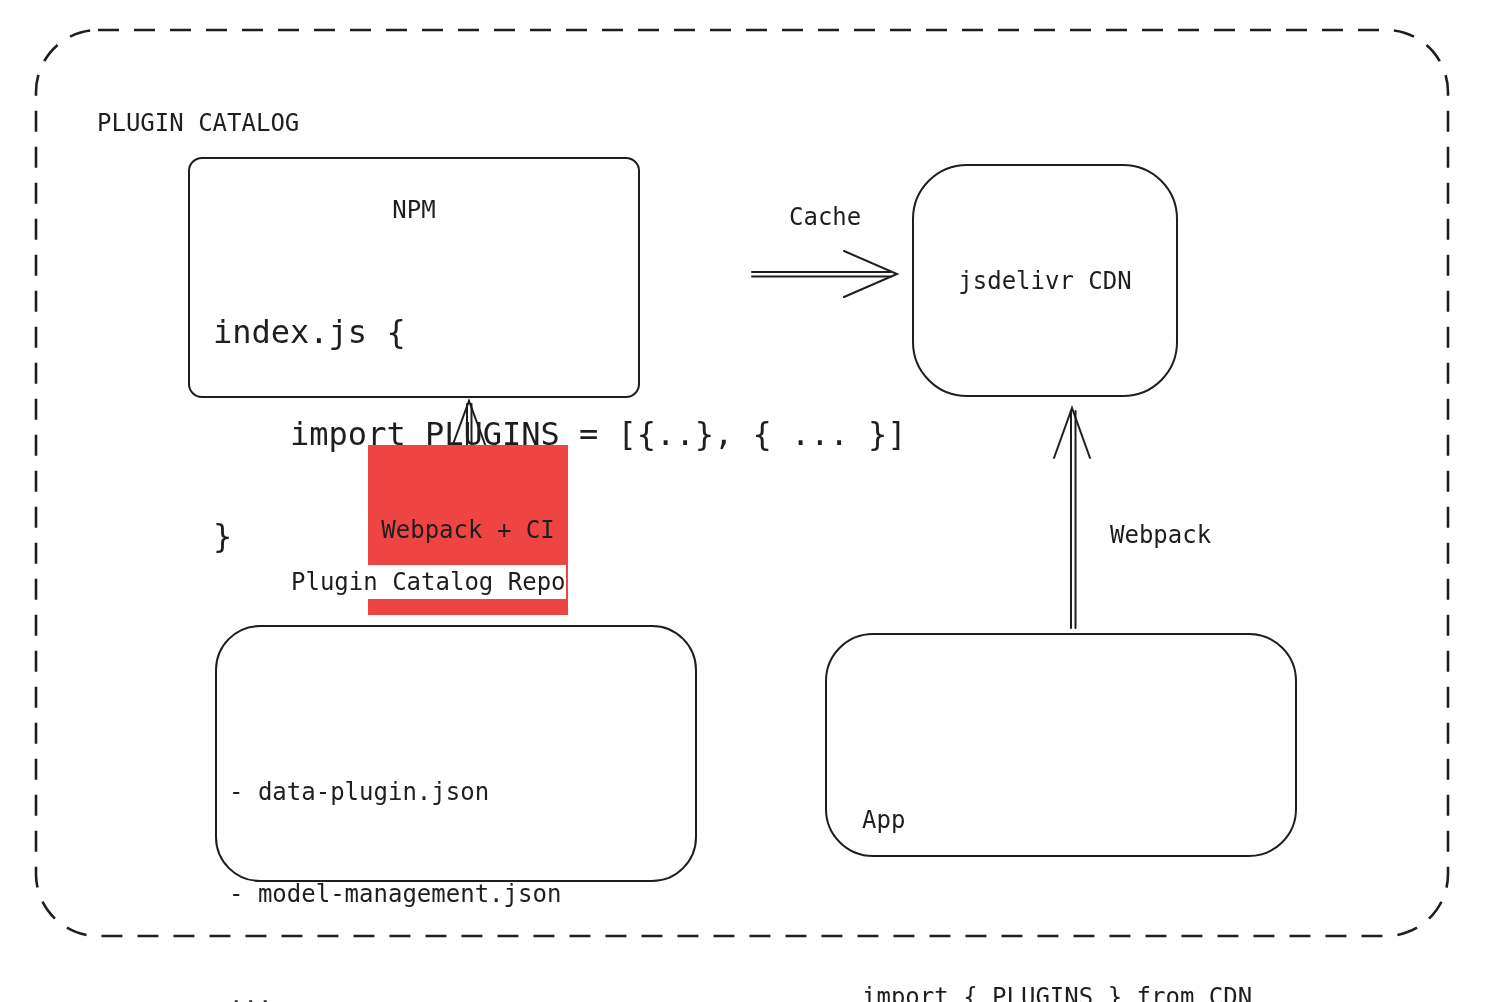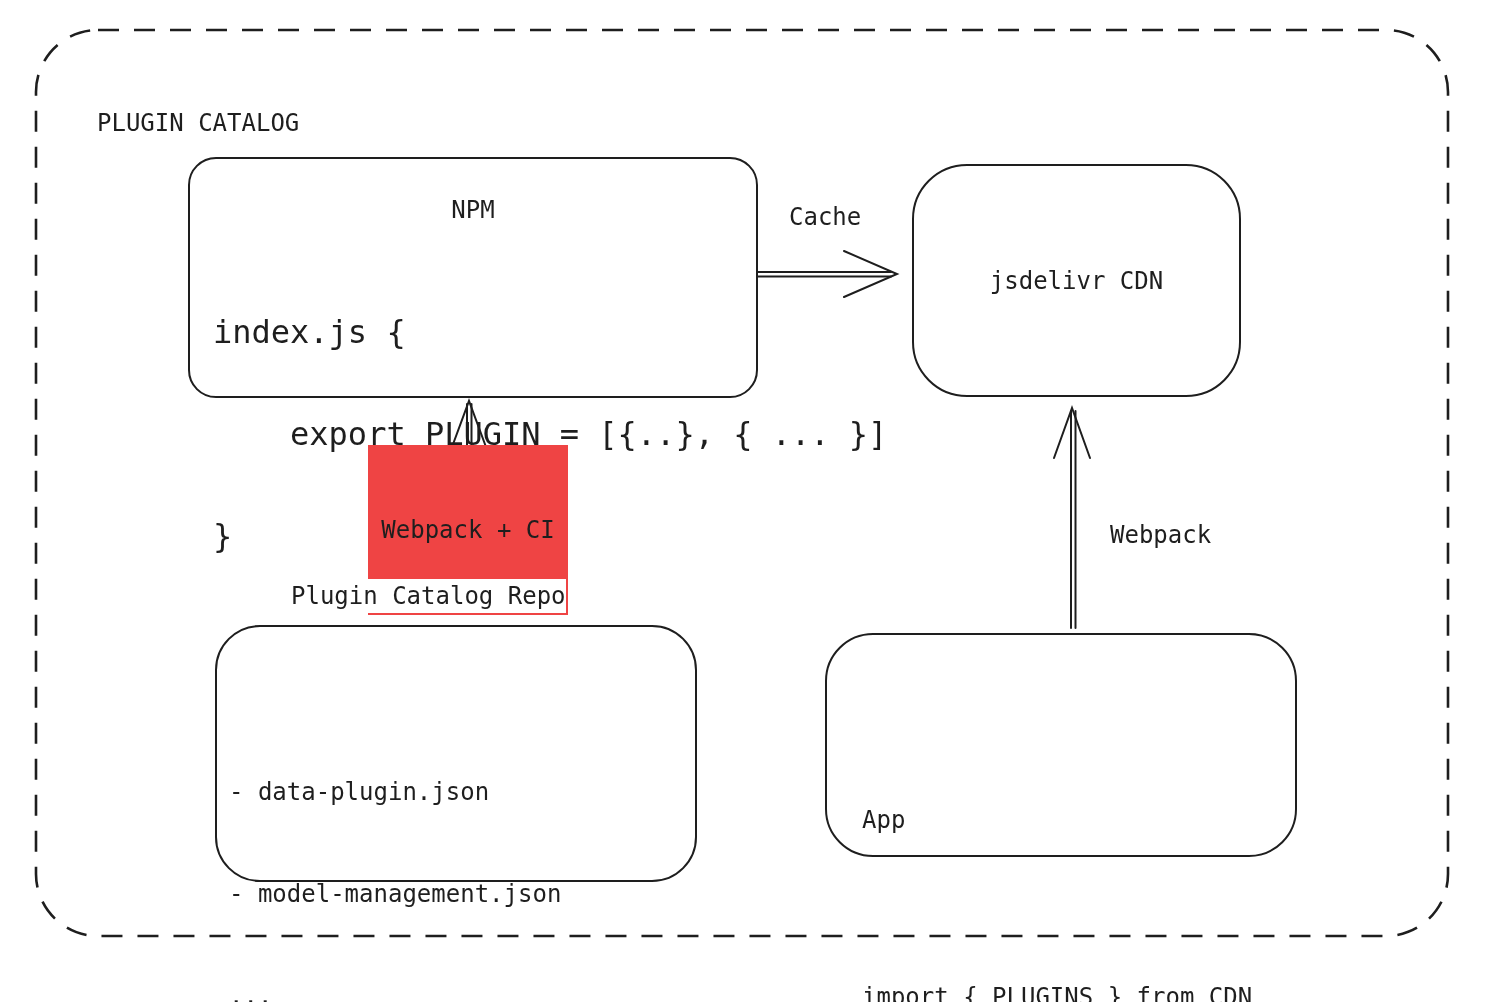--- a/index.html
+++ b/index.html
@@ -44,9 +44,9 @@
   .npm-box {
     left: 188px;
     top: 157px;
-    width: 570px;
+    width: 452px;
     height: 241px;
-    border-radius: 28px;
+    border-radius: 14px;
     padding-left: 19px;
   }
   .npm-title {

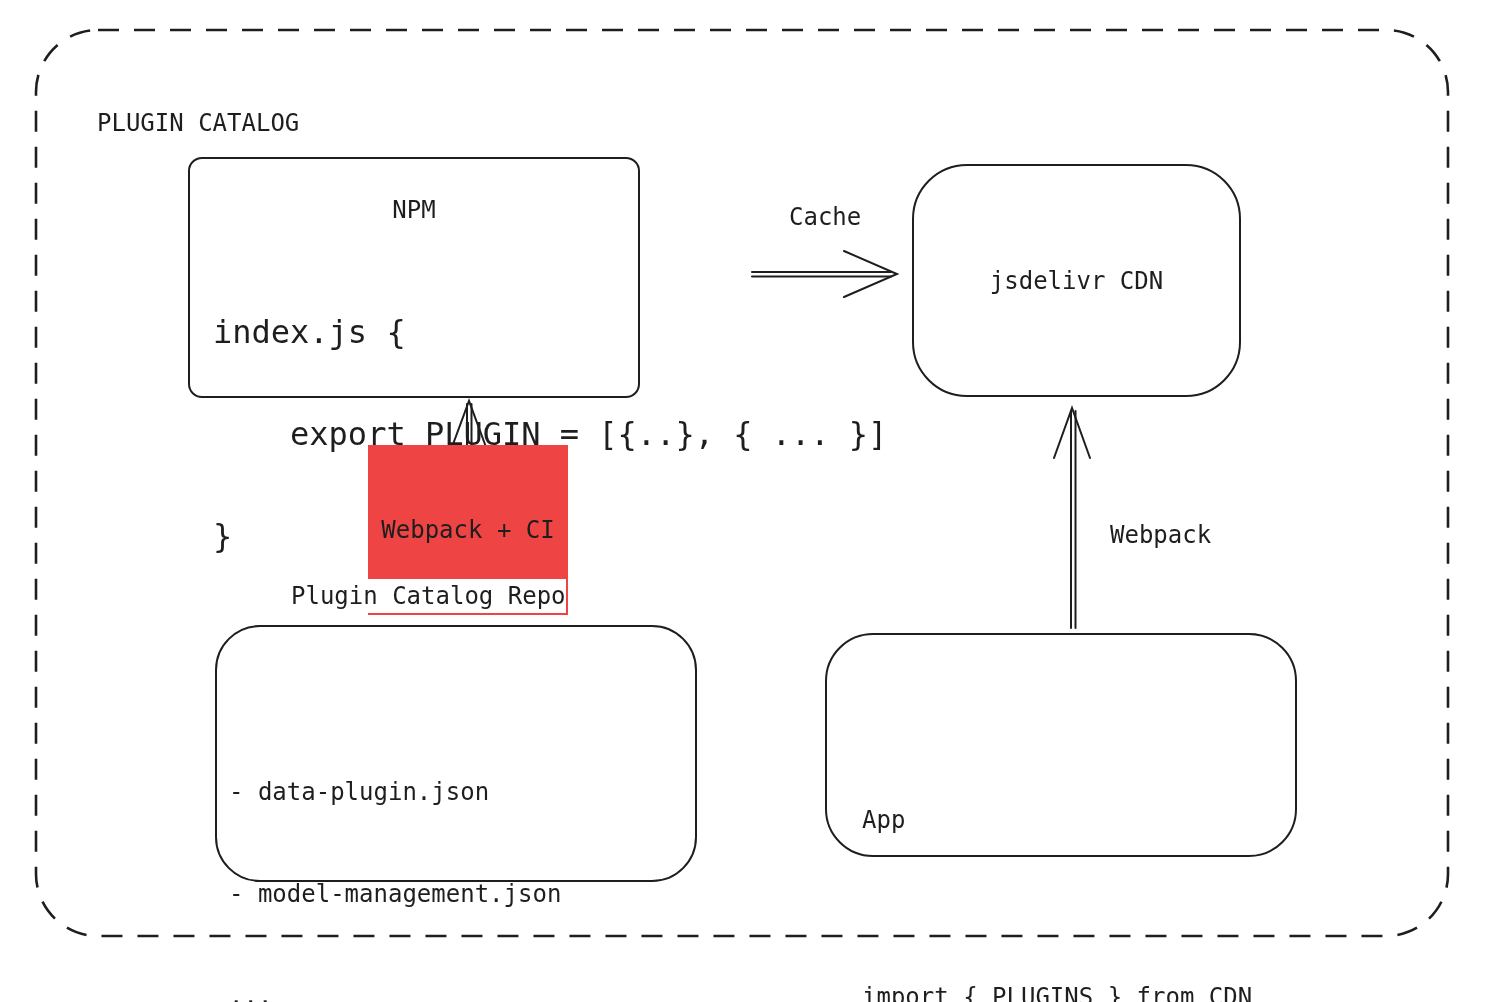--- a/index.html
+++ b/index.html
@@ -69,7 +69,7 @@
   .cdn-box {
     left: 912px;
     top: 164px;
-    width: 329px;
+    width: 266px;
     height: 233px;
     border-radius: 55px;
     display: flex;

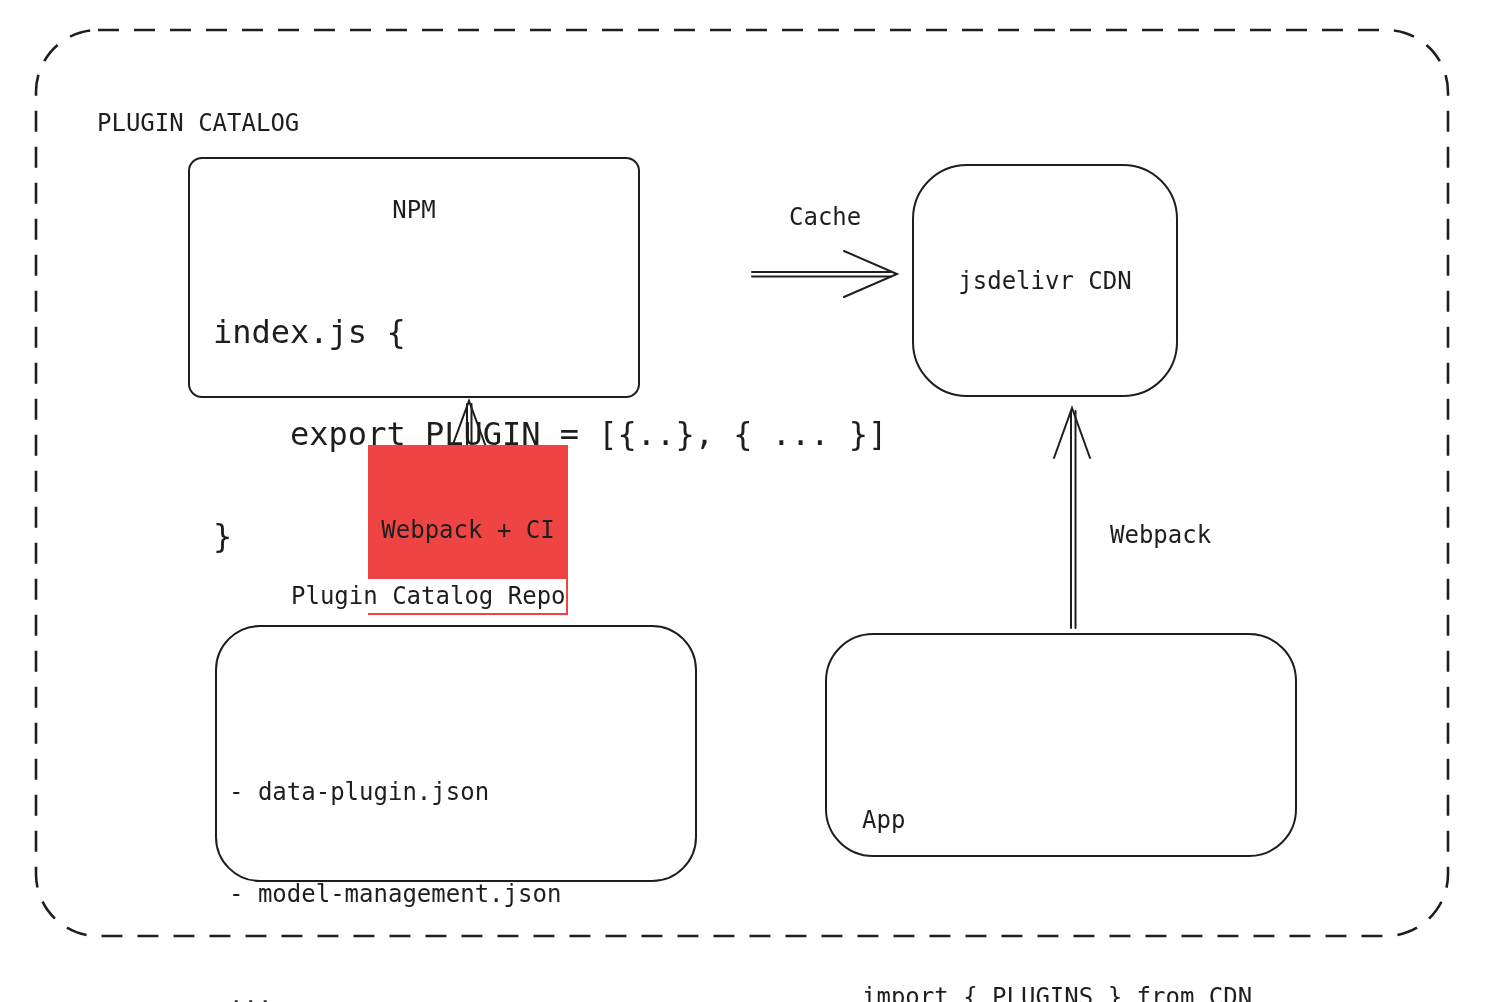--- a/index.html
+++ b/index.html
@@ -175,7 +175,7 @@
     <div class="npm-title">NPM</div>
     <div class="npm-code">
       <div>index.js {</div>
-      <div>    export PLUGIN = [{..}, { ... }]</div>
+      <div>    import PLUGINS = [{..}, { ... }]</div>
       <div>}</div>
     </div>
   </div>

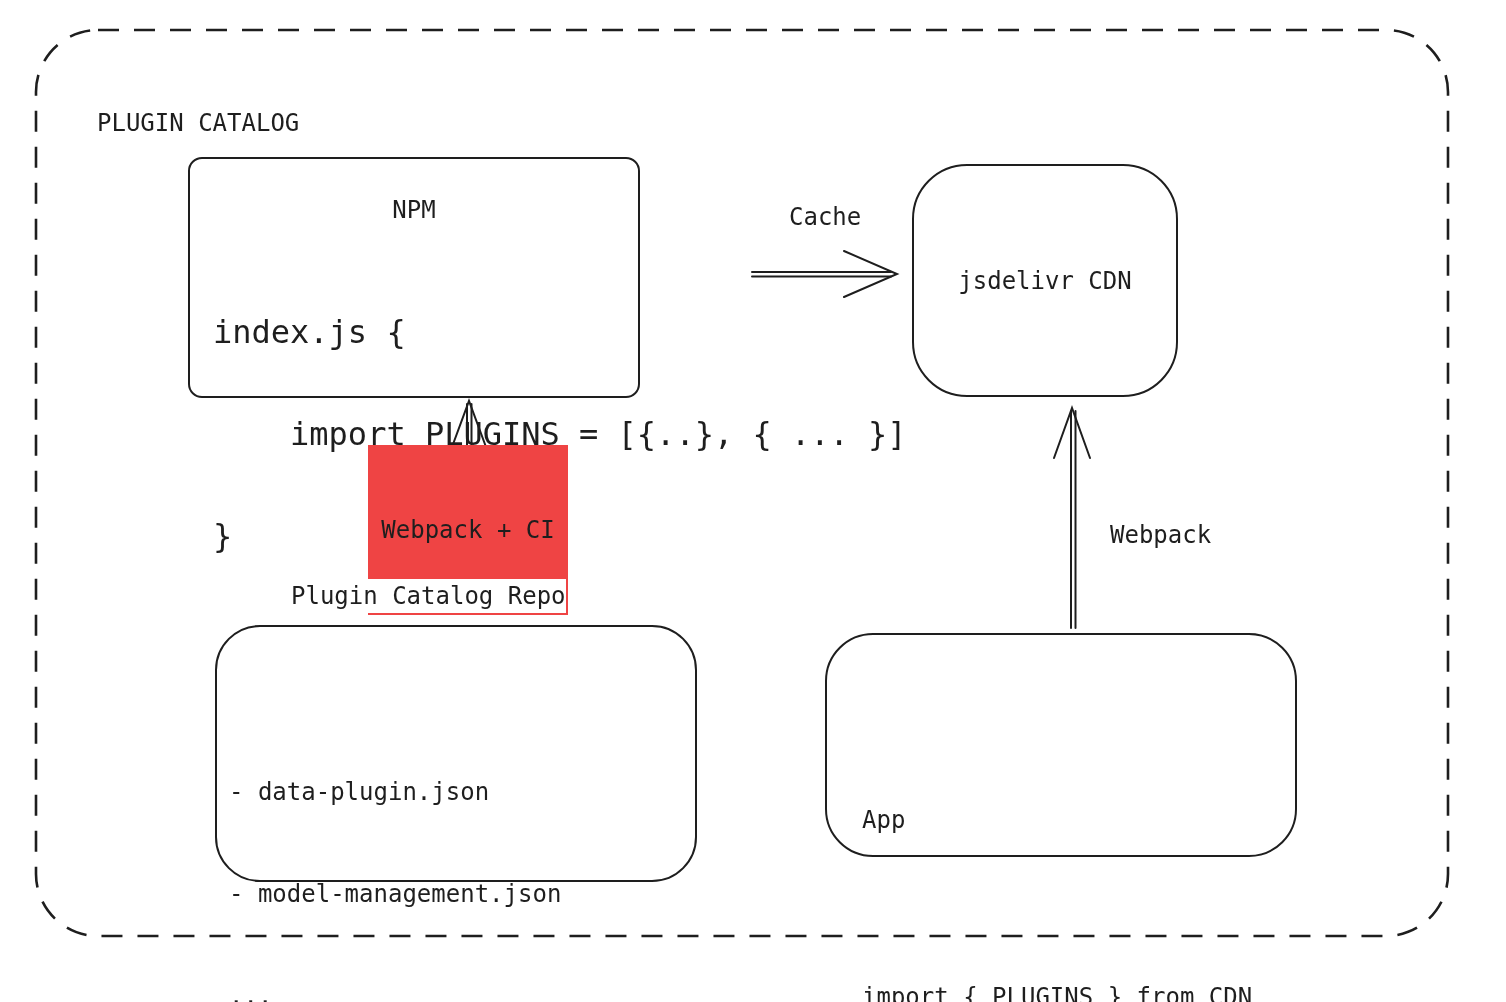--- a/index.html
+++ b/index.html
@@ -136,7 +136,7 @@
   }
   .repo-label {
     left: 291px;
-    top: 579px;
+    top: 565px;
     background: #ffffff;
     text-align: center;
   }

